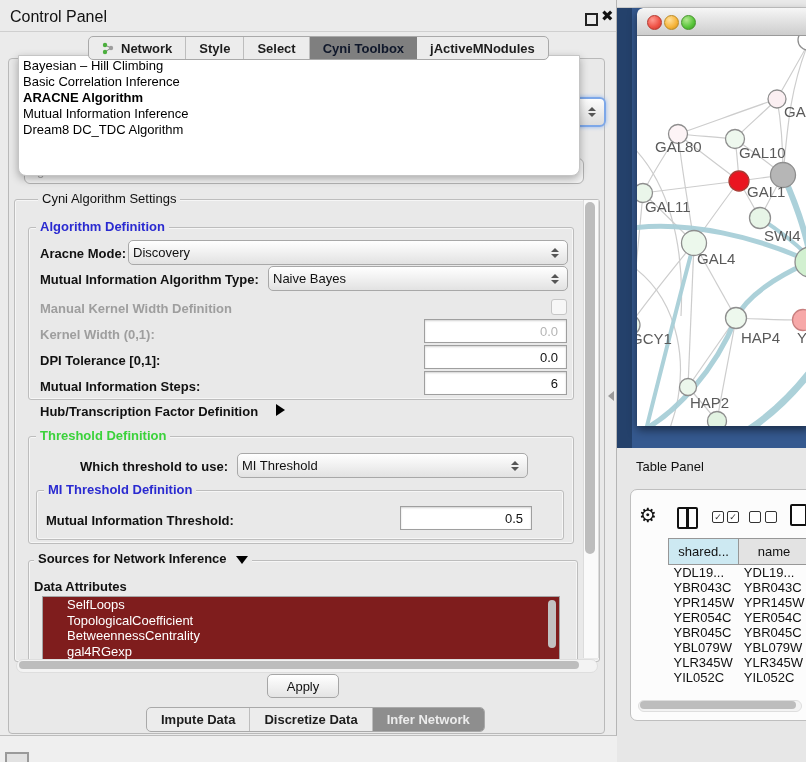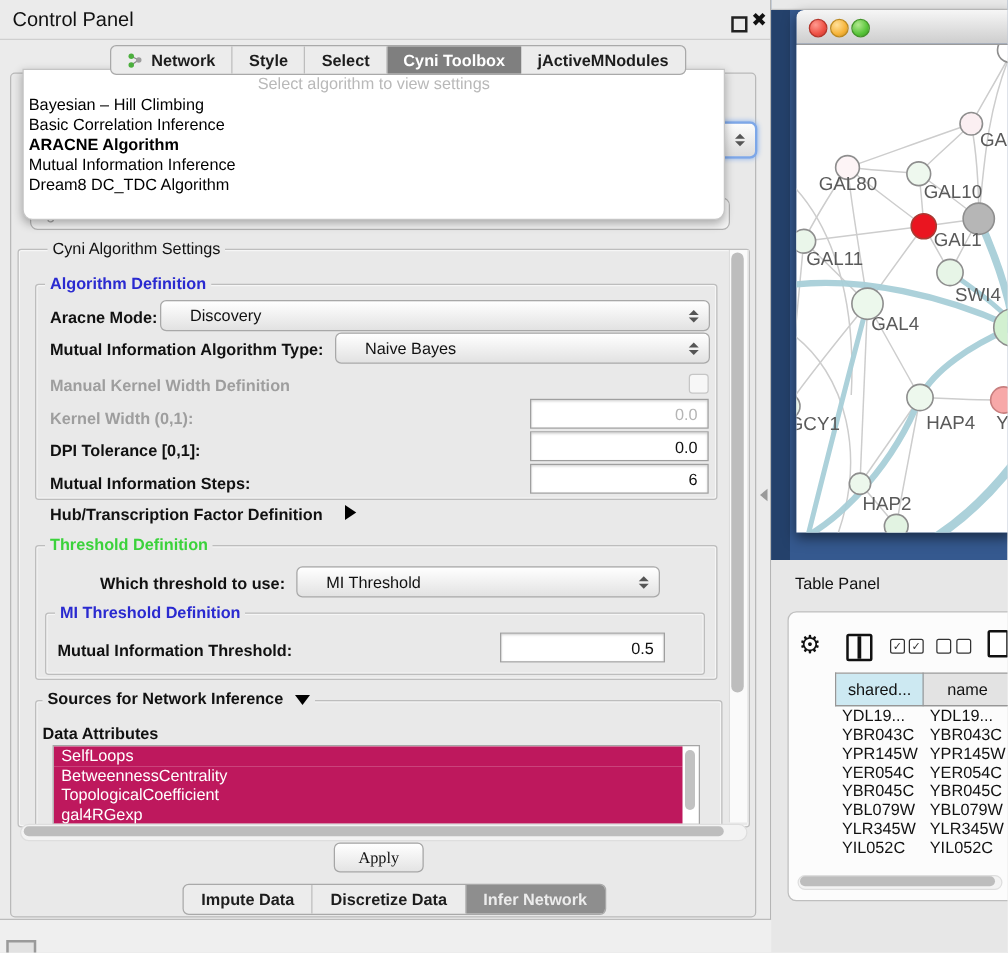--- a/index.html
+++ b/index.html
@@ -19,7 +19,7 @@
   .tabbar{left:88px;top:36px;height:22px;display:flex;border:1px solid #a9a9a9;border-radius:5px;background:#ececec;overflow:hidden;z-index:12}
   .tab{display:flex;align-items:center;padding:0 13px;font-weight:bold;color:#1d1d1d;border-right:1px solid #bdbdbd}
   .tab:last-child{border-right:none}
-  .tab.sel{background:#7f7f7f;color:#ffffff;border-right:none}
+  .tab.sel{background:#7f7f7f;color:#0f172a;border-right:none}
   .net-ico{width:13px;height:13px;margin-right:6px}
   
   .popup{left:18px;top:55px;width:560px;height:117px;background:#ffffff;border:1px solid #c5c5c5;

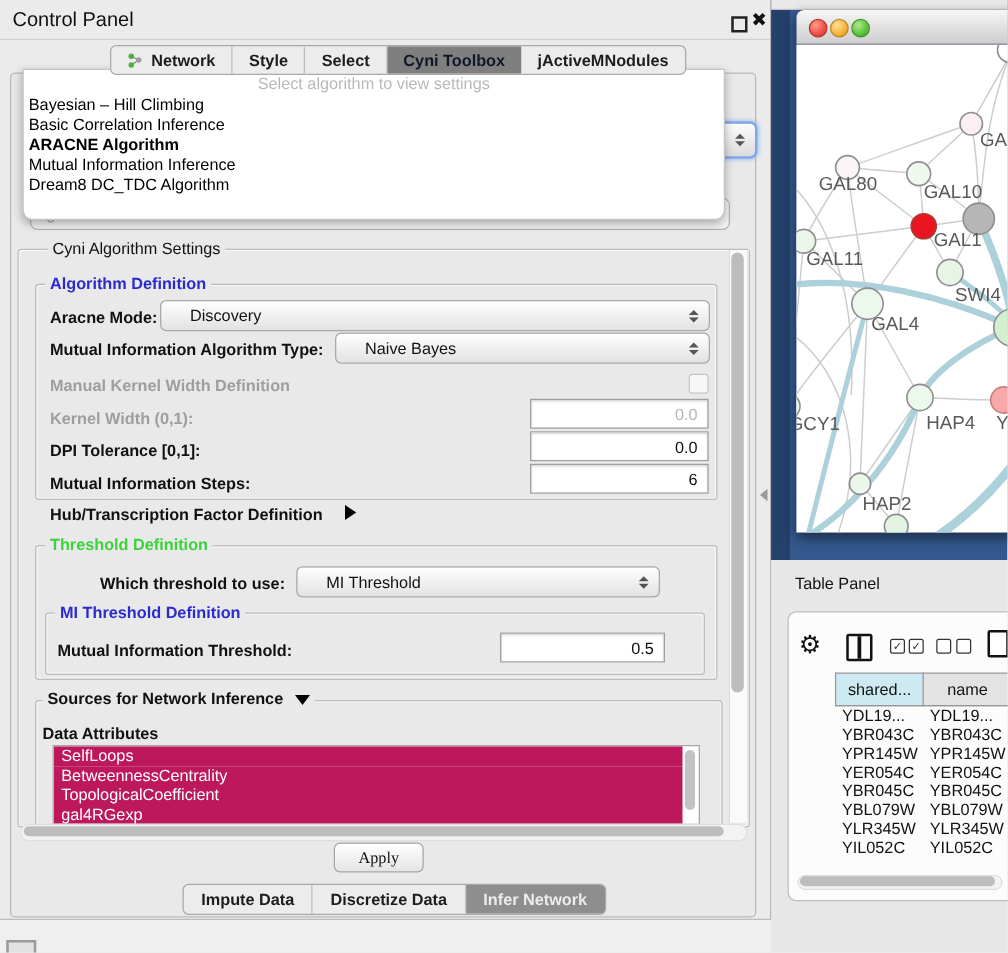--- a/index.html
+++ b/index.html
@@ -144,7 +144,6 @@
   </div>
 
   <div class="abs popup">
-    <span class="ph">Select algorithm to view settings</span>
     <span class="it">Bayesian – Hill Climbing</span>
     <span class="it">Basic Correlation Inference</span>
     <span class="it boldsel">ARACNE Algorithm</span>

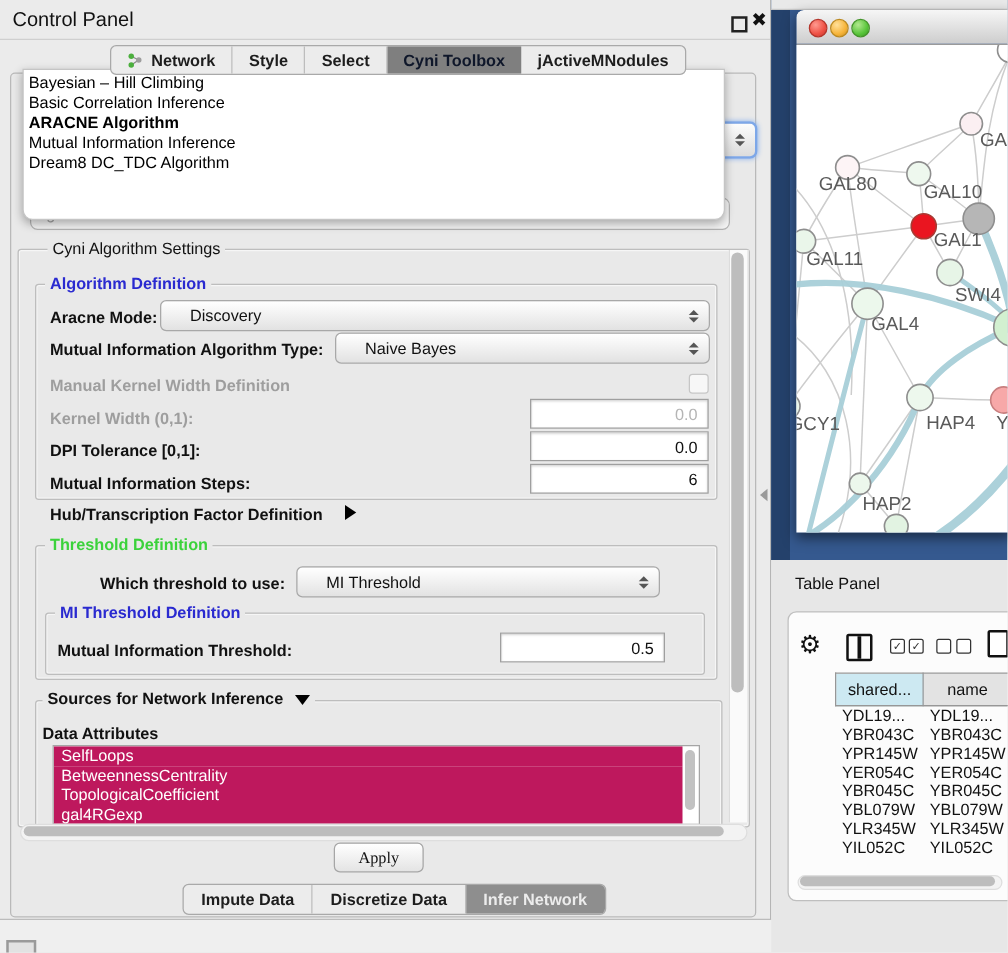--- a/index.html
+++ b/index.html
@@ -40,7 +40,7 @@
   .dis{color:#9e9e9e}
   
   .combo{background:linear-gradient(#ffffff,#e2e2e2);border:1px solid #a8a8a8;border-radius:5px;
-         display:flex;align-items:center;padding-left:23px;box-sizing:border-box}
+         display:flex;align-items:center;padding-left:4px;box-sizing:border-box}
   .stepper{position:absolute;right:8px;top:50%;transform:translateY(-50%);display:flex;flex-direction:column;gap:2px}
   .stepper i{display:block;width:0;height:0;border-left:4px solid transparent;border-right:4px solid transparent}
   .stepper .up{border-bottom:4px solid #555}

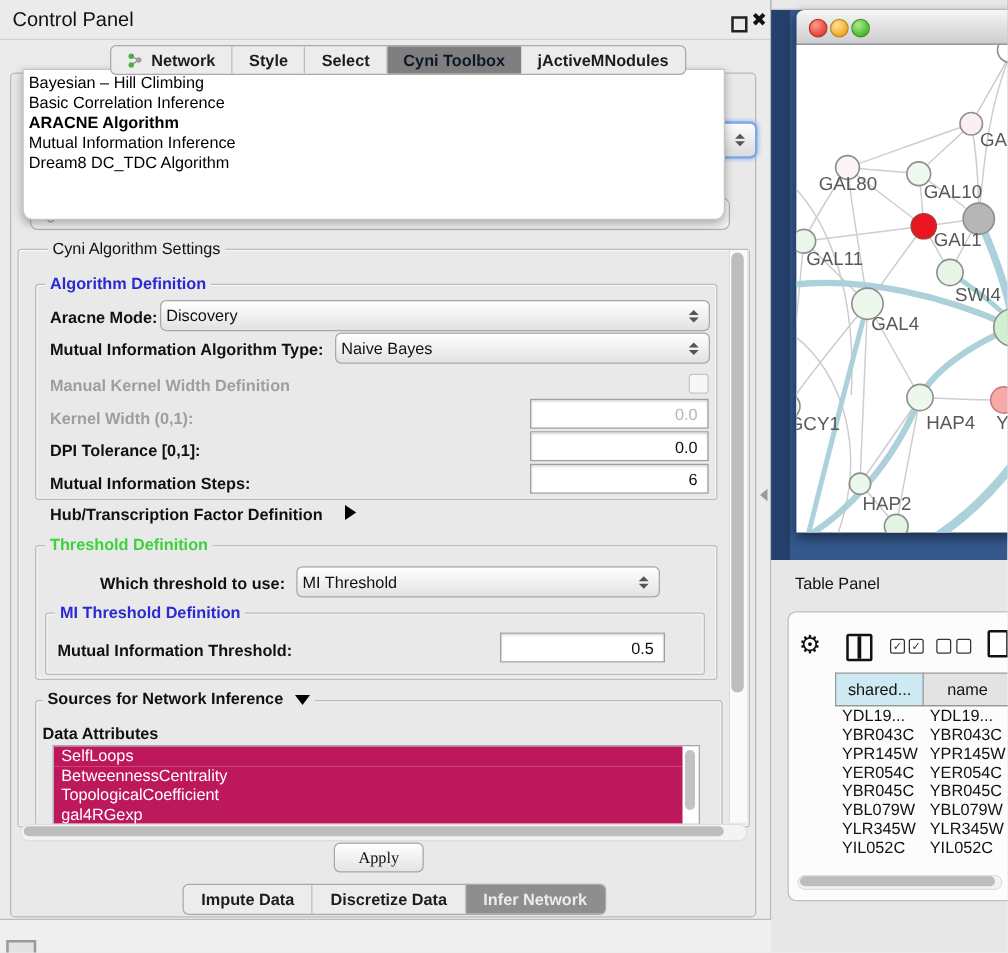--- a/index.html
+++ b/index.html
@@ -58,7 +58,7 @@
   .hthumb{background:#bdbdbd;border-radius:5px}
   
   .listbox{background:#fff;border:1px solid #a5a5a5;overflow:hidden}
-  .li-sel{height:15.5px;line-height:15.5px;background:#be185d;color:#fff;padding-left:6px;width:497px}
+  .li-sel{height:15.5px;line-height:15.5px;background:#7f1d1d;color:#fff;padding-left:24px;width:497px}
   .lb-thumb{position:absolute;right:3px;top:3px;width:8px;height:48px;background:#c2c2c2;border-radius:4px}
   
   .btn{background:linear-gradient(#ffffff,#e4e4e4);border:1px solid #a6a6a6;border-radius:5px;

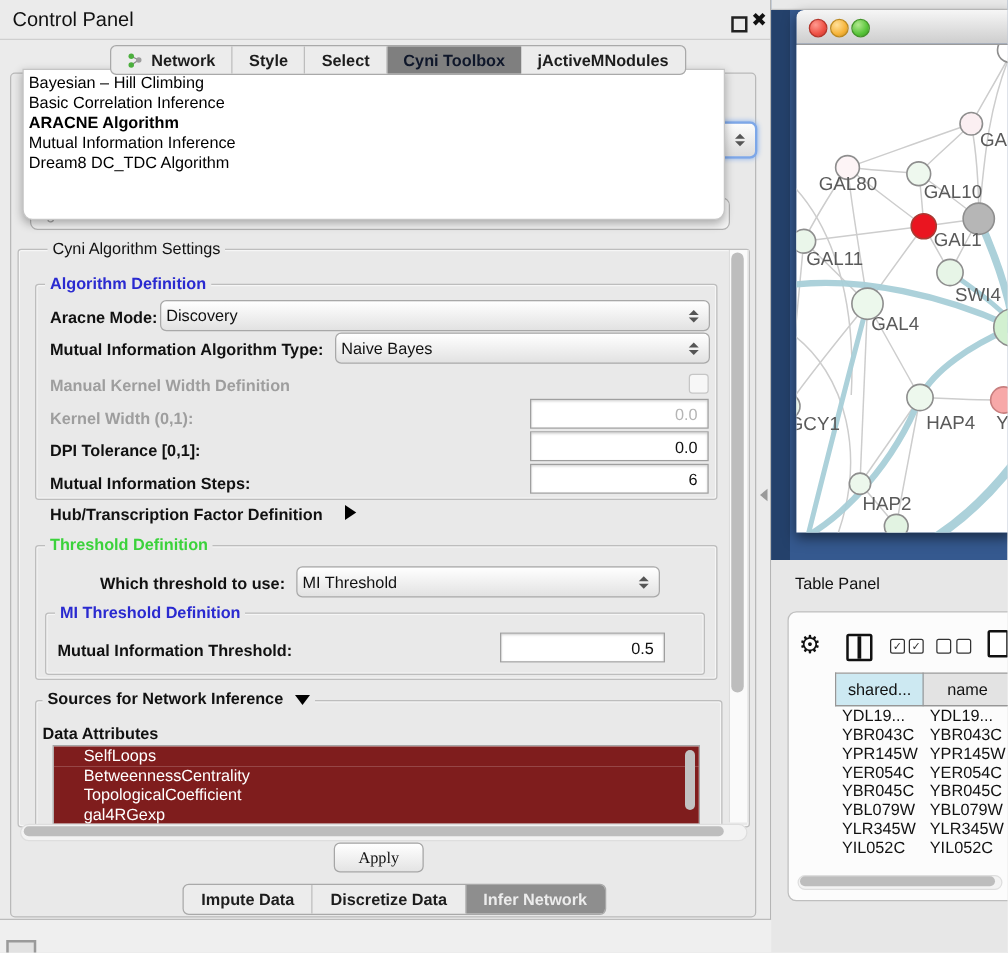--- a/index.html
+++ b/index.html
@@ -217,8 +217,8 @@
 
   <div class="abs listbox" style="left:42px;top:596px;width:516px;height:62px">
     <div class="li-sel">SelfLoops</div>
+    <div class="li-sel">TopologicalCoefficient</div>
     <div class="li-sel">BetweennessCentrality</div>
-    <div class="li-sel">TopologicalCoefficient</div>
     <div class="li-sel">gal4RGexp</div>
     <div class="lb-thumb"></div>
   </div>

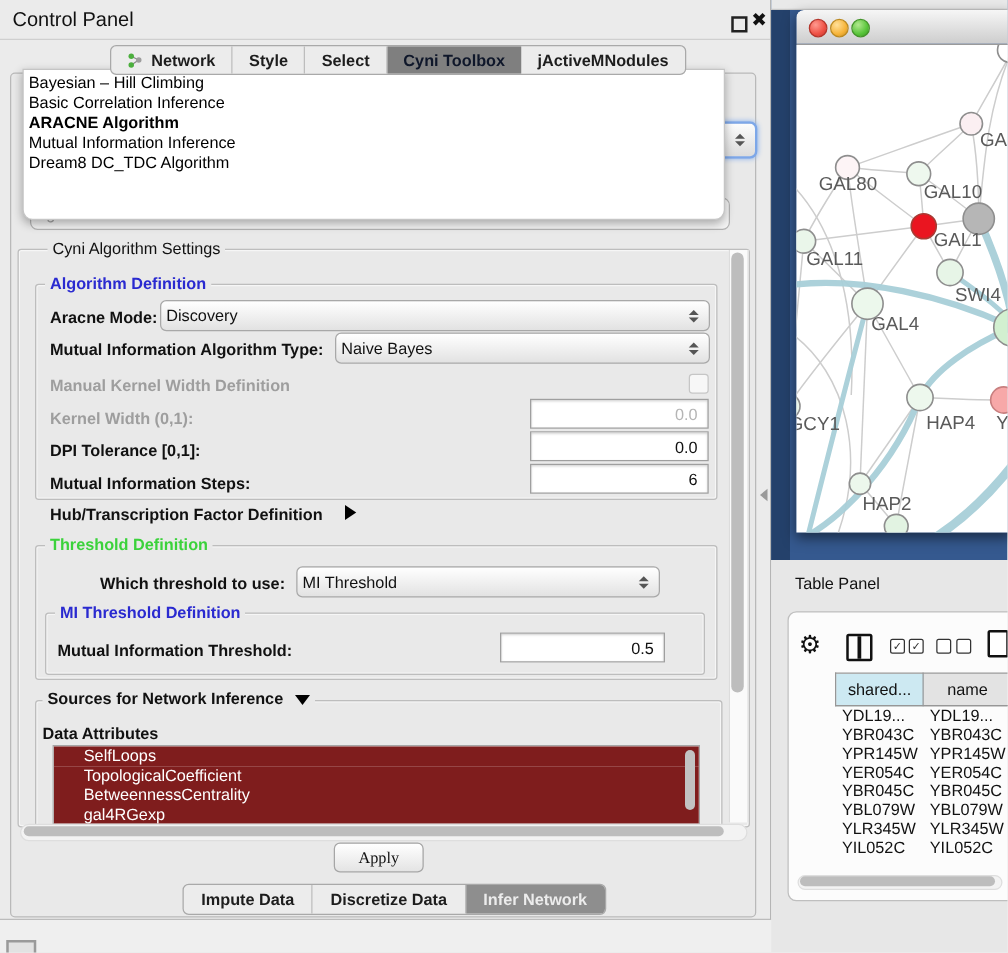--- a/index.html
+++ b/index.html
@@ -62,7 +62,7 @@
   .lb-thumb{position:absolute;right:3px;top:3px;width:8px;height:48px;background:#c2c2c2;border-radius:4px}
   
   .btn{background:linear-gradient(#ffffff,#e4e4e4);border:1px solid #a6a6a6;border-radius:5px;
-       font-family:Liberation Serif, serif;font-size:13px;color:#111;display:flex;align-items:center;justify-content:center}
+       font-family:Liberation Sans, sans-serif;font-size:13px;color:#111;display:flex;align-items:center;justify-content:center}
   .btabbar{left:146px;top:707px;height:23px;display:flex;border:1px solid #a9a9a9;border-radius:5px;background:#ececec;overflow:hidden}
   .btab{display:flex;align-items:center;padding:0 14px;font-weight:bold;color:#1d1d1d;border-right:1px solid #bdbdbd}
   .btab:last-child{border-right:none}

